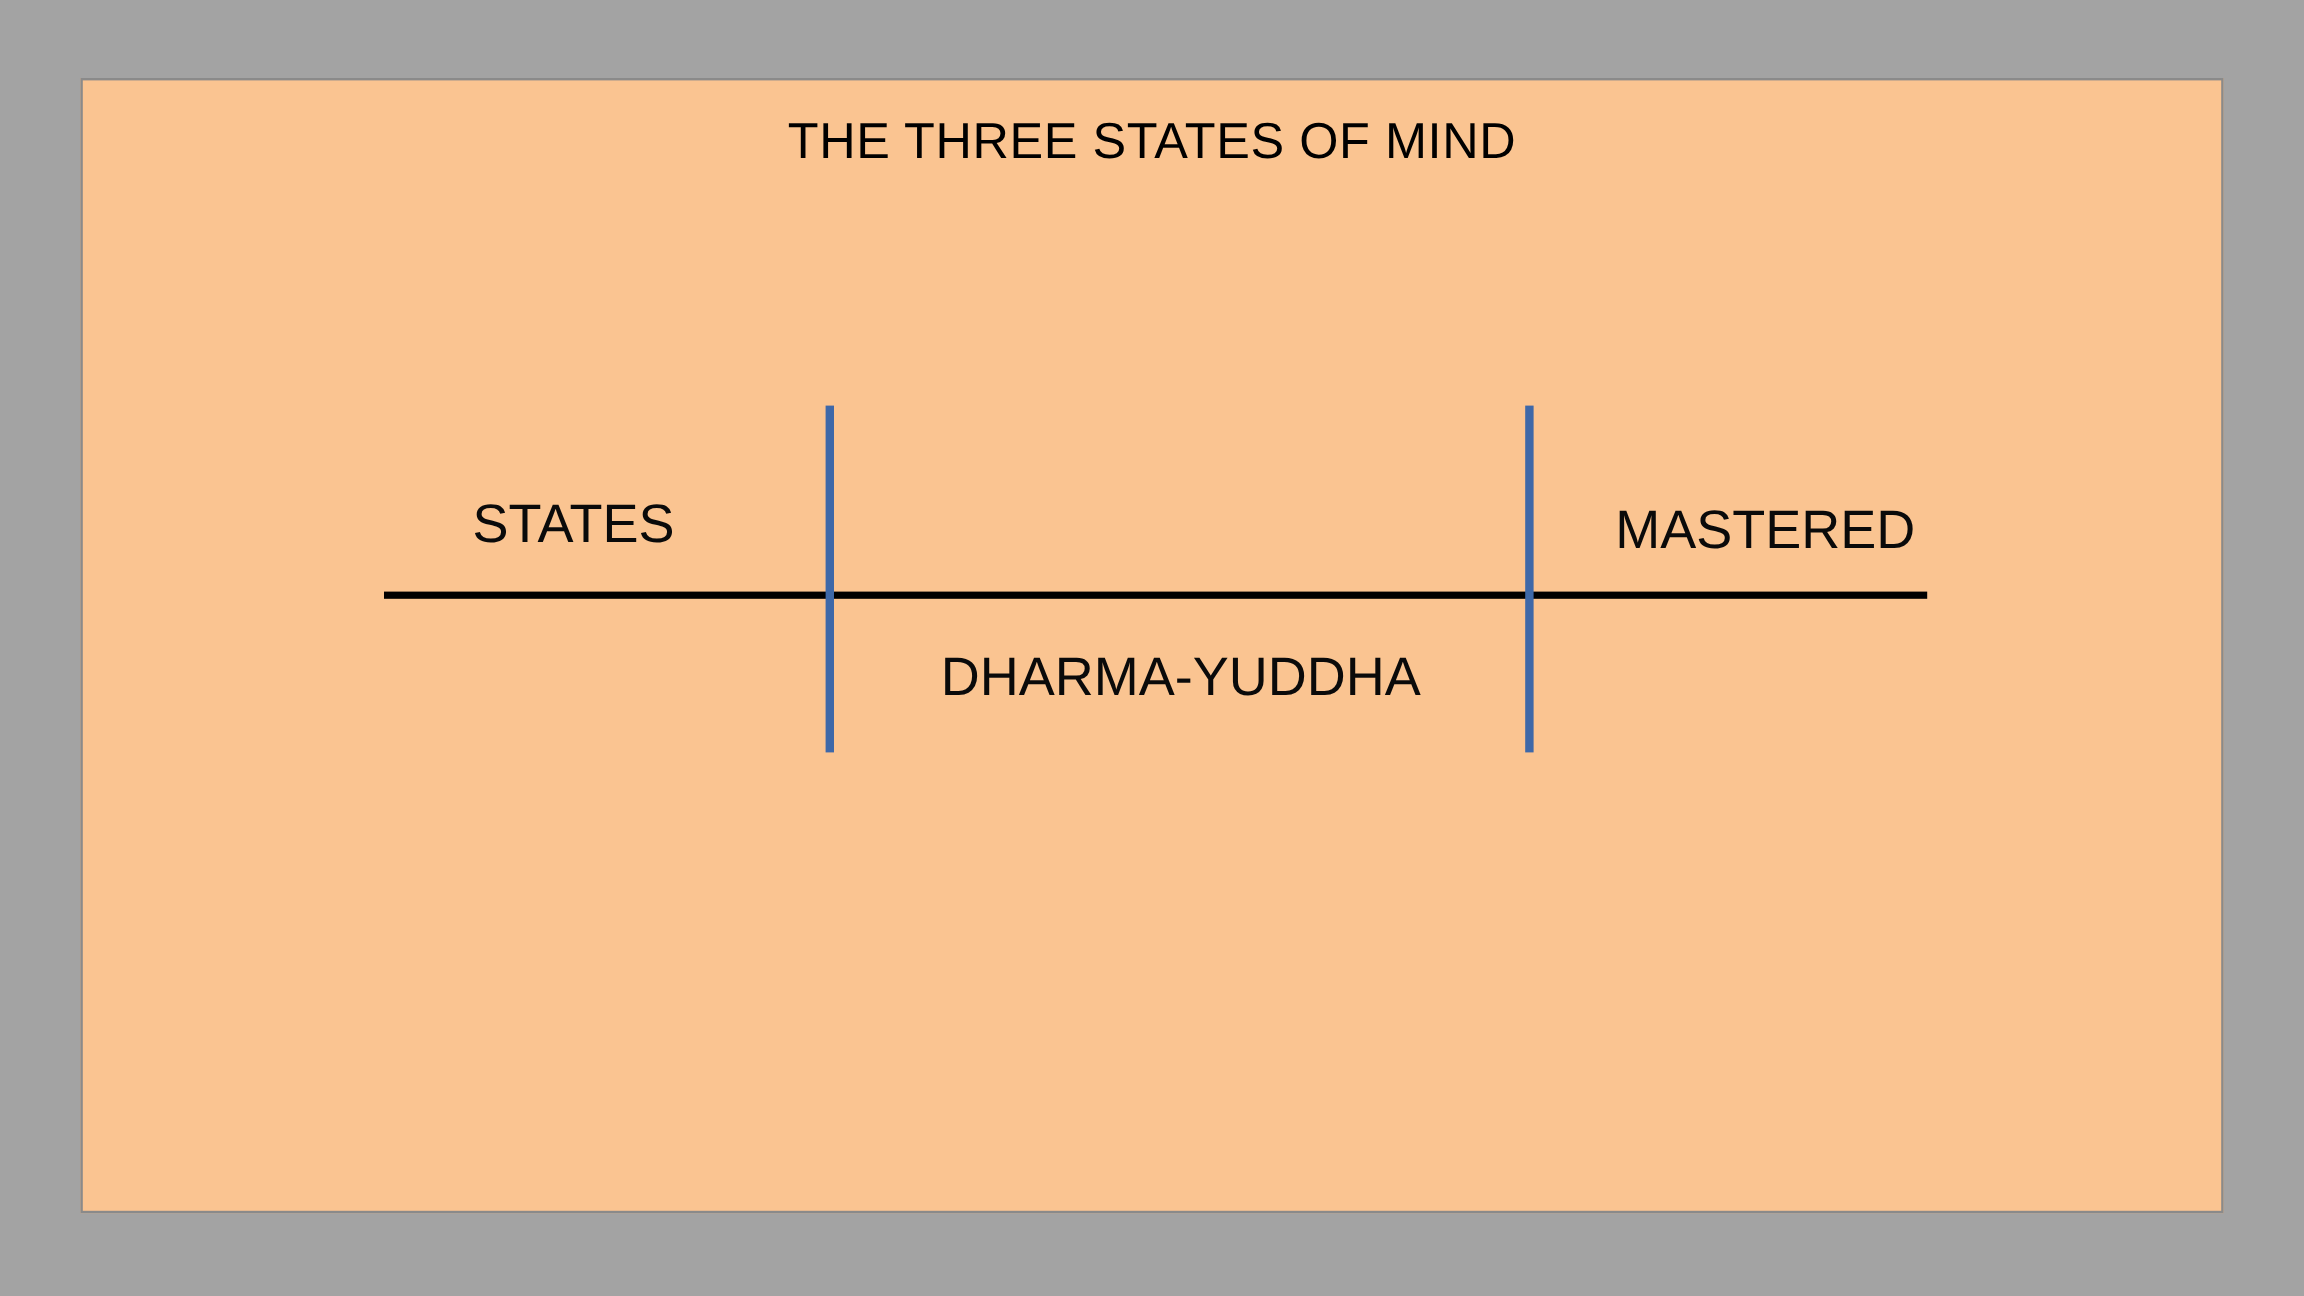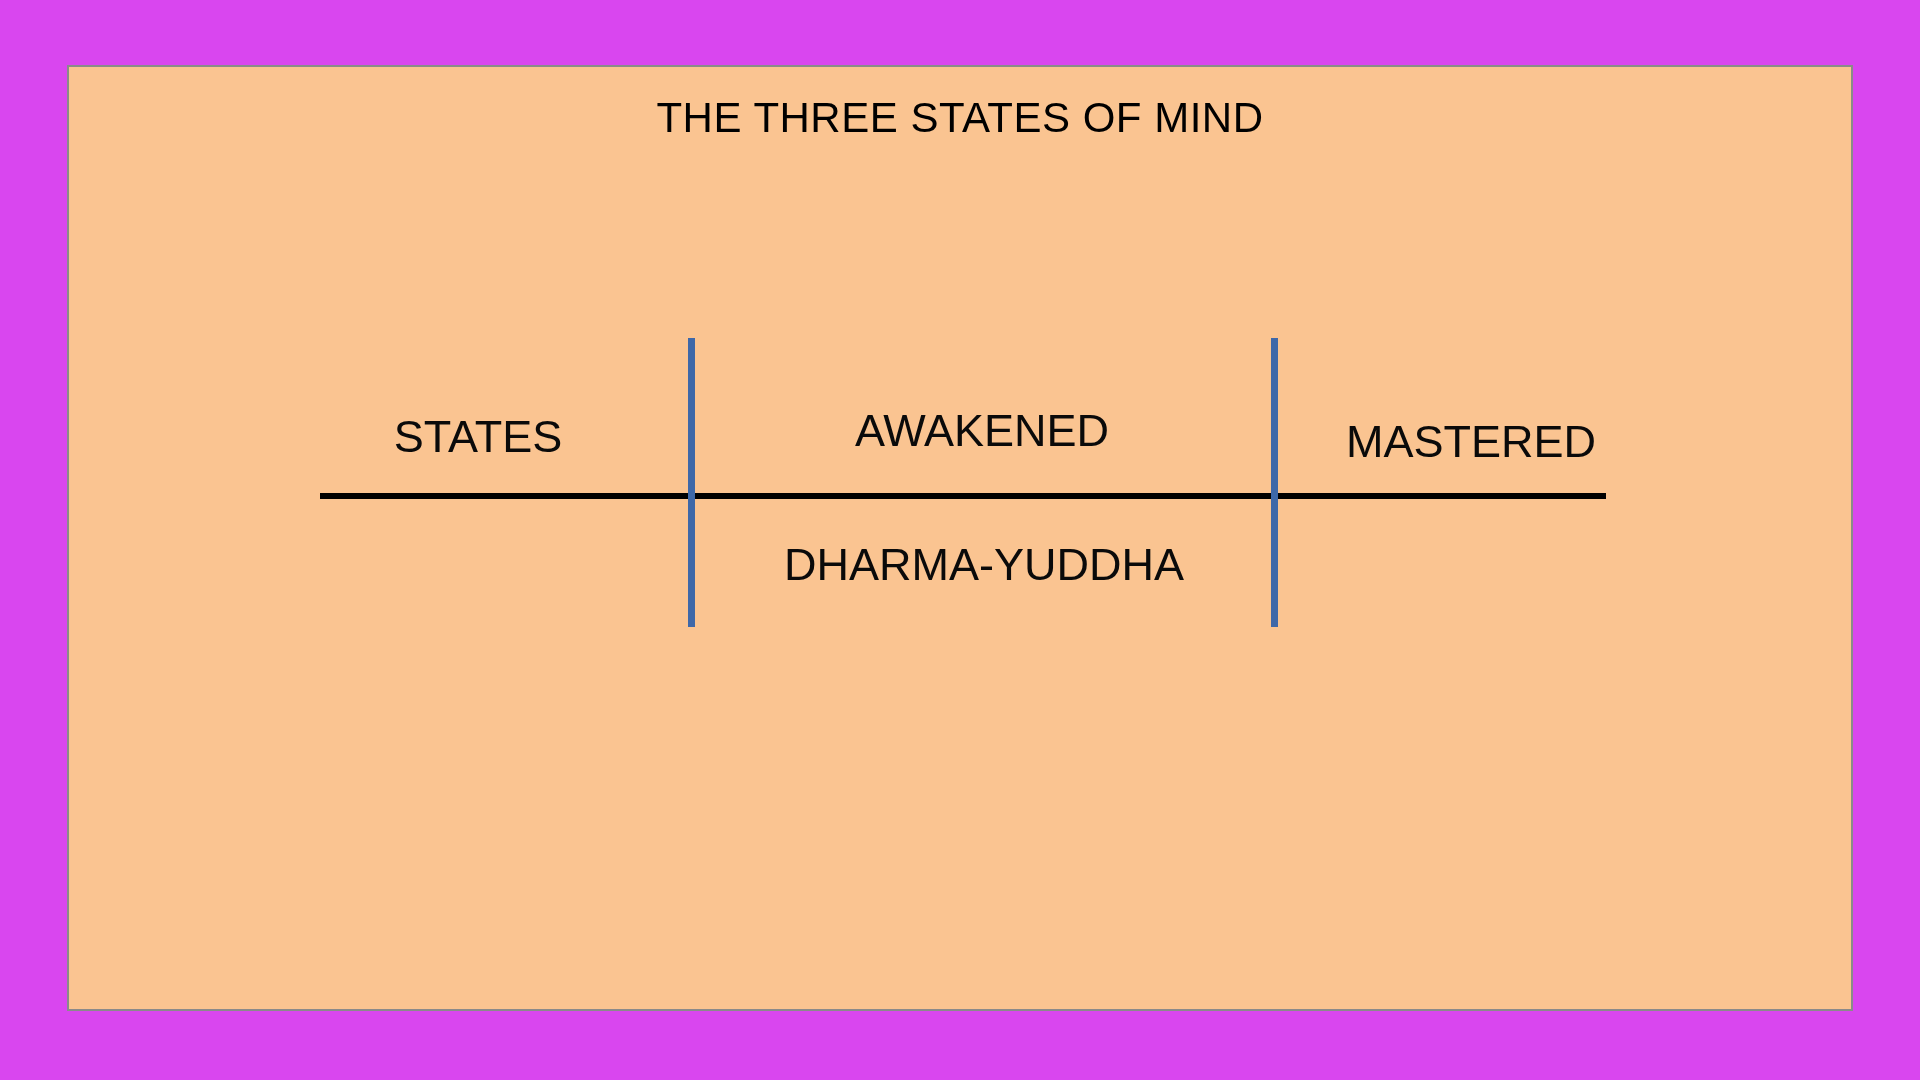--- a/index.html
+++ b/index.html
@@ -12,7 +12,7 @@
     position: relative;
     width: 1920px;
     height: 1080px;
-    background: #d946ef;
+    background: #a3a3a3;
     overflow: hidden;
   }
   .panel {

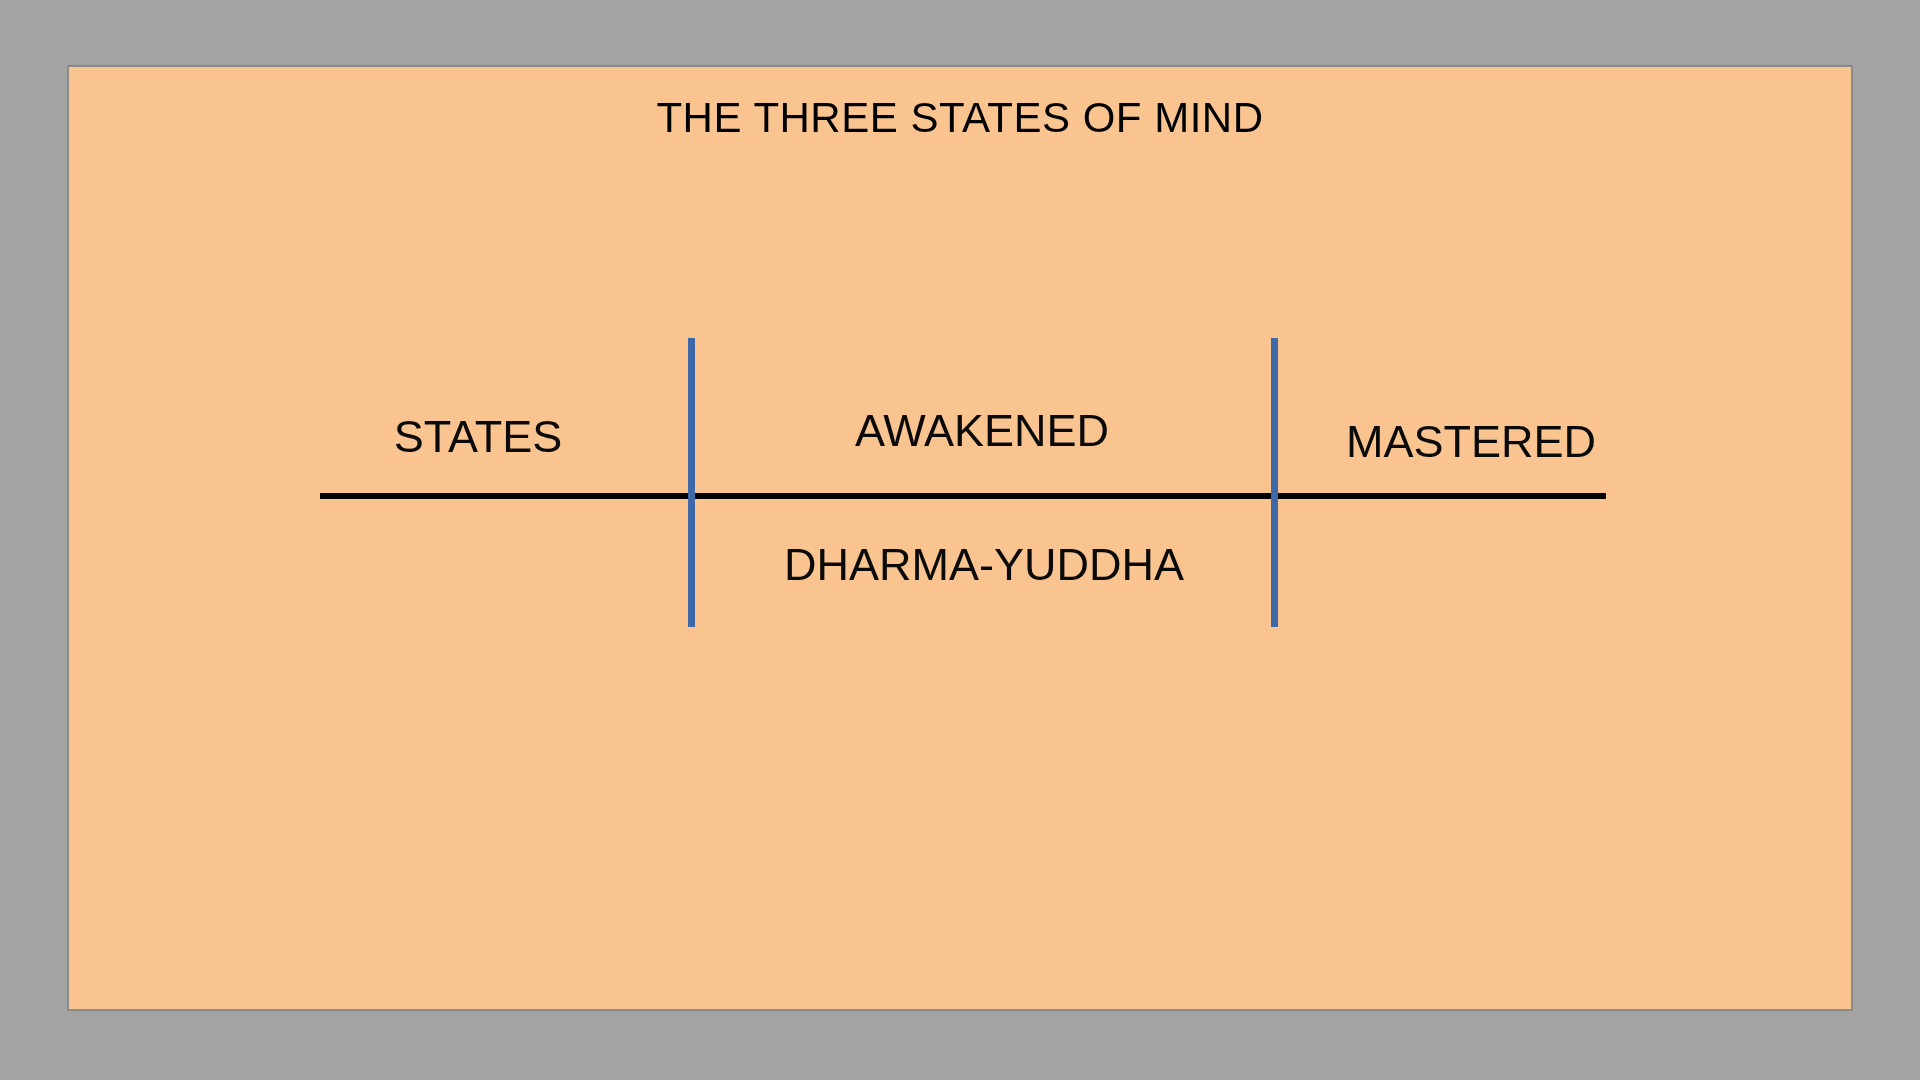--- a/index.html
+++ b/index.html
@@ -84,7 +84,6 @@
 
   <div class="state-label label-deluded">STATES</div>
 
-  <div class="state-label label-awakened">AWAKENED</div>
 
   <div class="state-label label-mastered">MASTERED</div>
 

